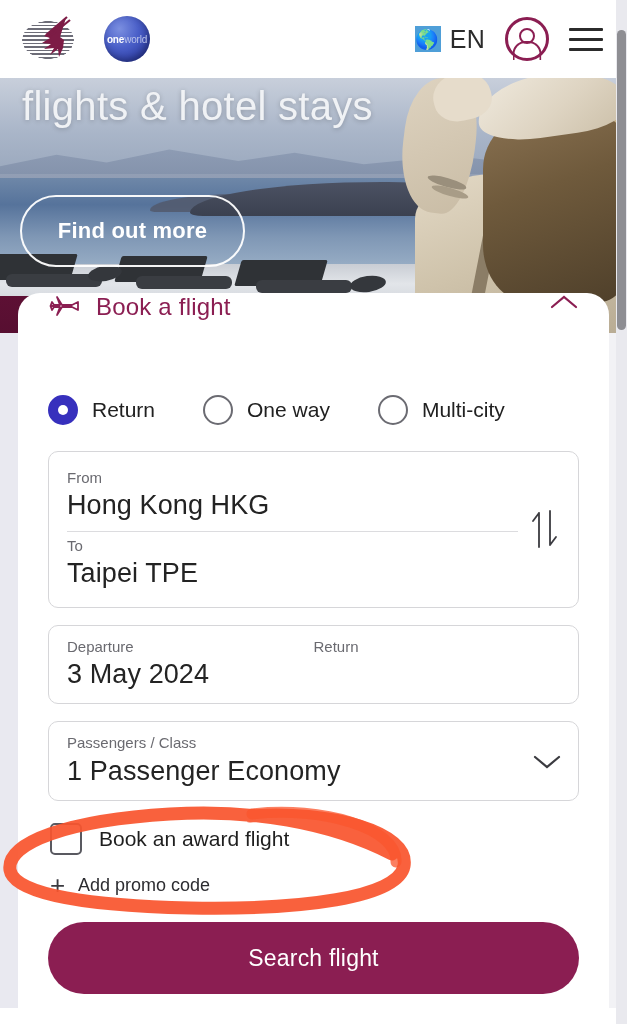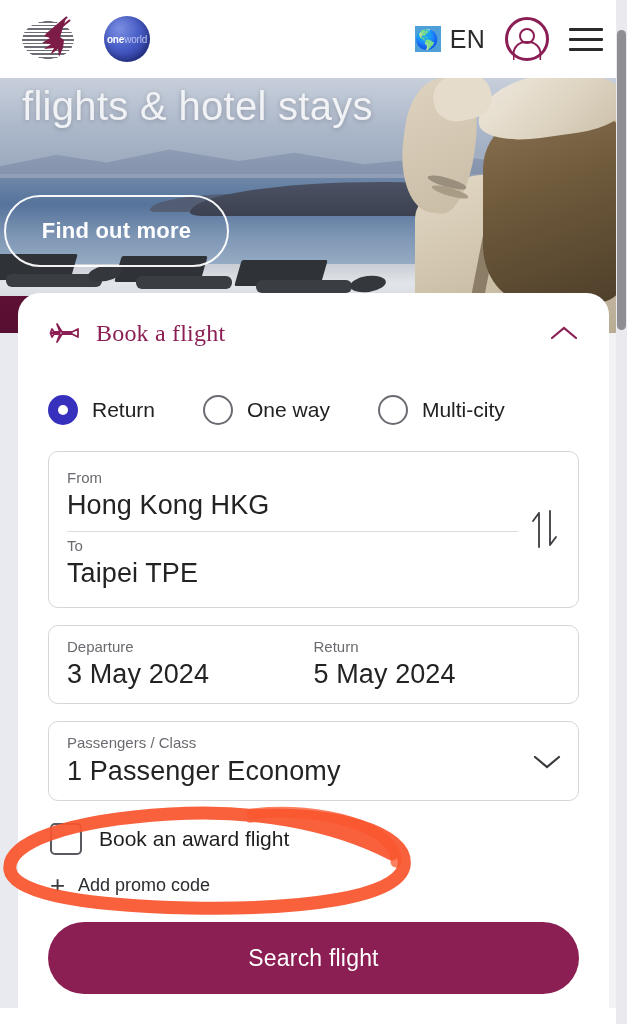--- a/index.html
+++ b/index.html
@@ -200,7 +200,7 @@
     text-shadow: 0 1px 5px rgba(0,0,0,.22);
   }
   .find-btn {
-    position: absolute; left: 4px; top: 117px;
+    position: absolute; left: 20px; top: 117px;
     width: 225px; height: 72px;
     border: 2.5px solid rgba(255,255,255,.95);
     border-radius: 36px;

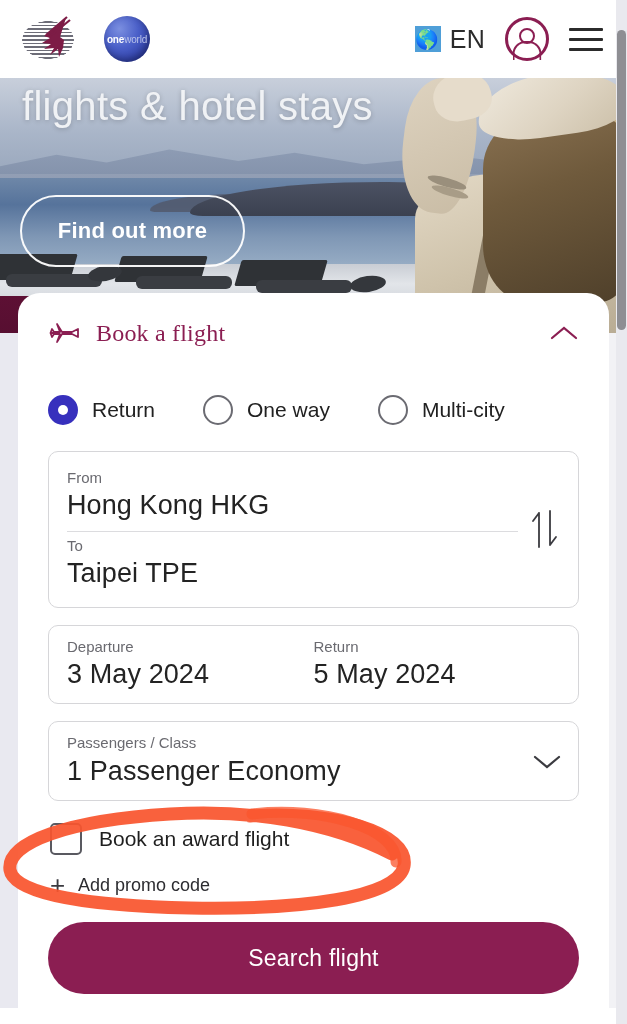--- a/index.html
+++ b/index.html
@@ -221,9 +221,8 @@
     padding: 0 30px;
   }
   .card-head {
-    display: flex; align-items: center;
+    display: flex; 
     height: 80px;
-    font-family: Liberation Serif, serif;
   }
   .plane-icon { width: 34px; height: 26px; margin-right: 14px; flex: none; }
   .card-title {

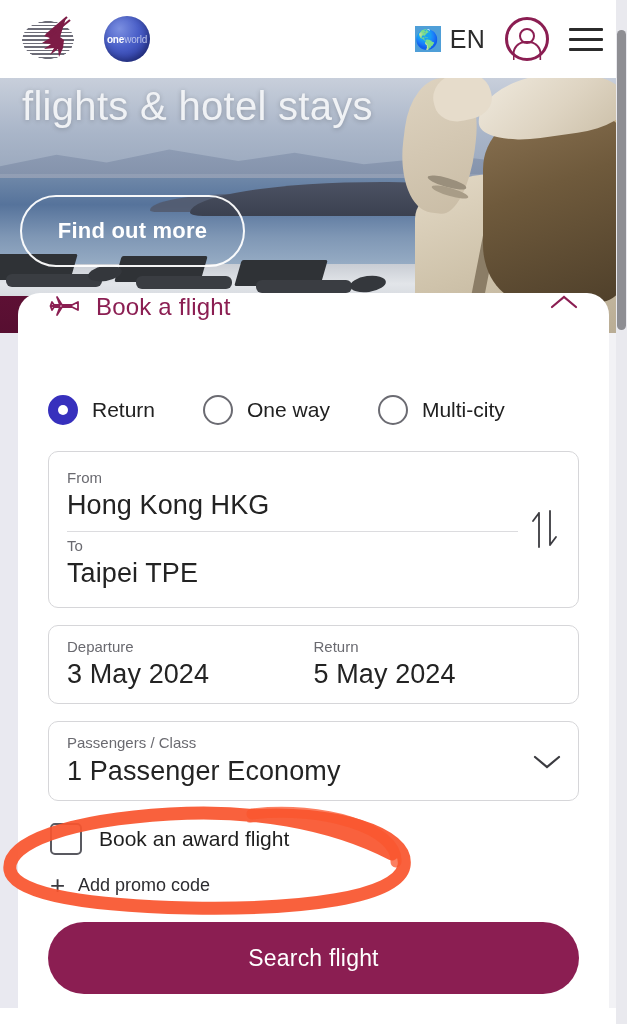--- a/index.html
+++ b/index.html
@@ -459,7 +459,6 @@
       </div>
       <div class="date-col">
         <div class="flabel">Return</div>
-        <div class="fvalue">5 May 2024</div>
       </div>
     </div>
 

